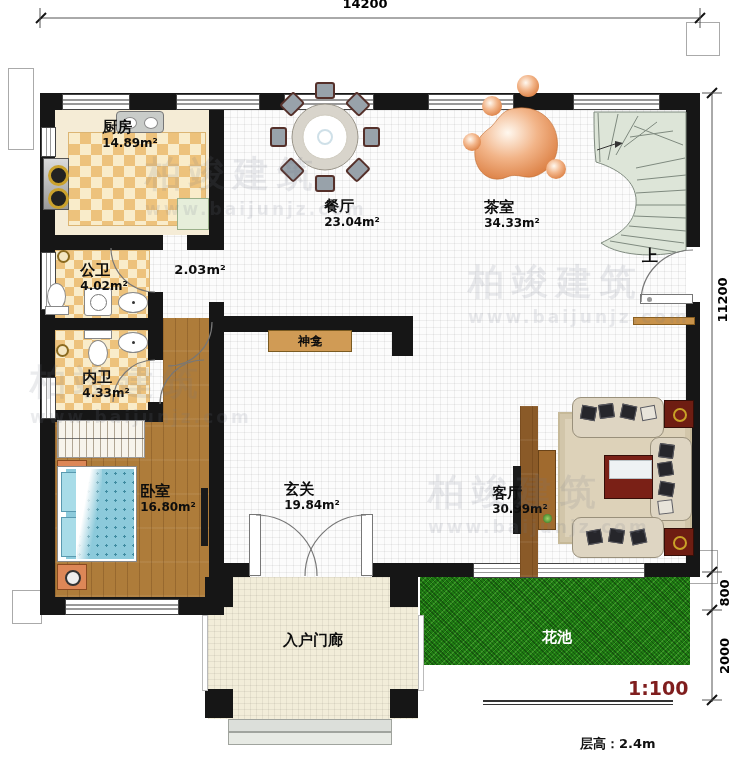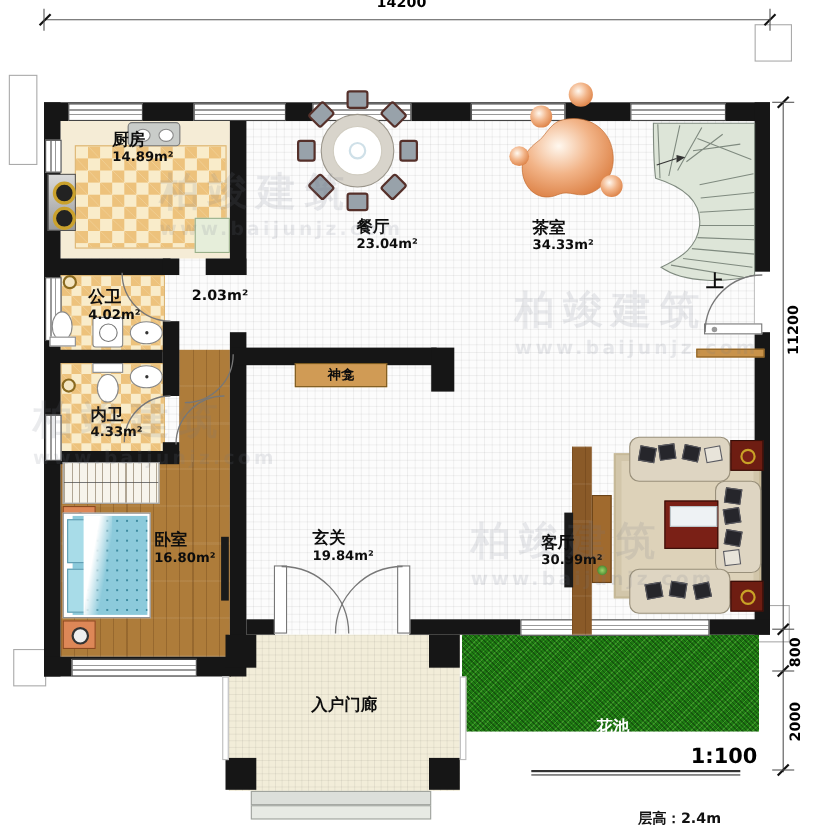--- a/index.html
+++ b/index.html
@@ -330,7 +330,7 @@
   <div class="room-label" style="left:313px;top:640px">
     <div class="rn">入户门廊</div>
   </div>
-  <div class="room-label" style="left:557px;top:660px;color:#fff">
+  <div class="room-label" style="left:557px;top:637px;color:#fff">
     <div class="rn">花池</div>
   </div>
   <div class="small-label" style="left:200px;top:269px">2.03m²</div>

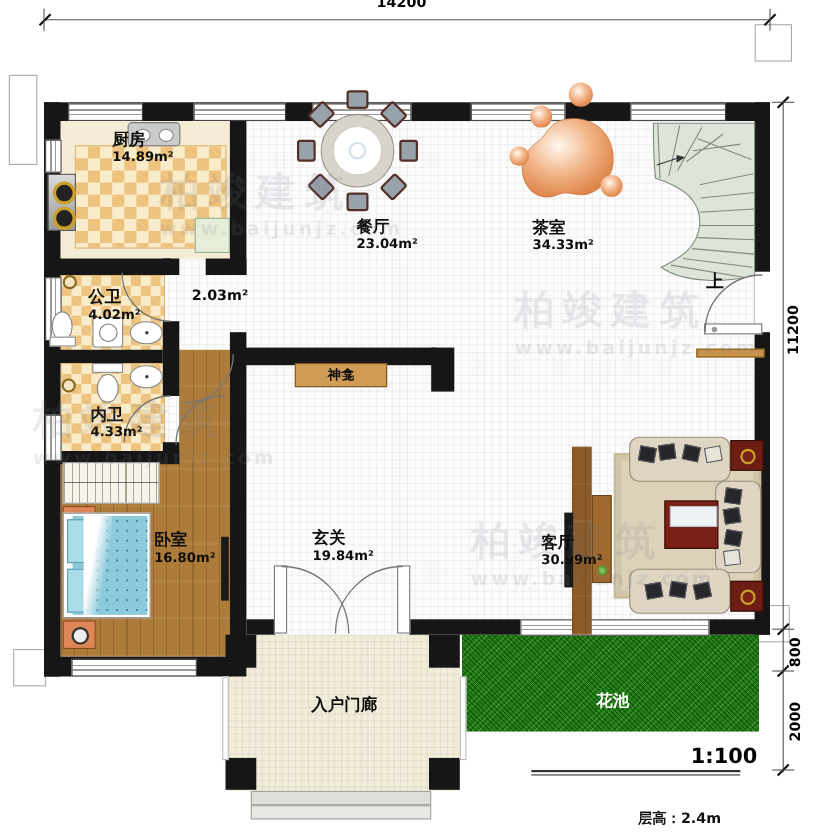--- a/index.html
+++ b/index.html
@@ -56,7 +56,7 @@
   .wm .u{font-size:17px;letter-spacing:3px;}
   
   .tb-title{position:absolute;z-index:5;font-size:27px;font-weight:bold;color:#111;white-space:nowrap;}
-  .tb-scale{position:absolute;z-index:5;font-size:19px;font-weight:bold;color:#000000;}
+  .tb-scale{position:absolute;z-index:5;font-size:19px;font-weight:bold;color:#7f1d1d;}
   .tb-underline{position:absolute;z-index:5;background:#333;height:2px;}
   .stat{position:absolute;z-index:5;font-size:13px;font-weight:bold;color:#111;white-space:nowrap;}
   svg.overlay{position:absolute;left:0;top:0;z-index:4;pointer-events:none;}

